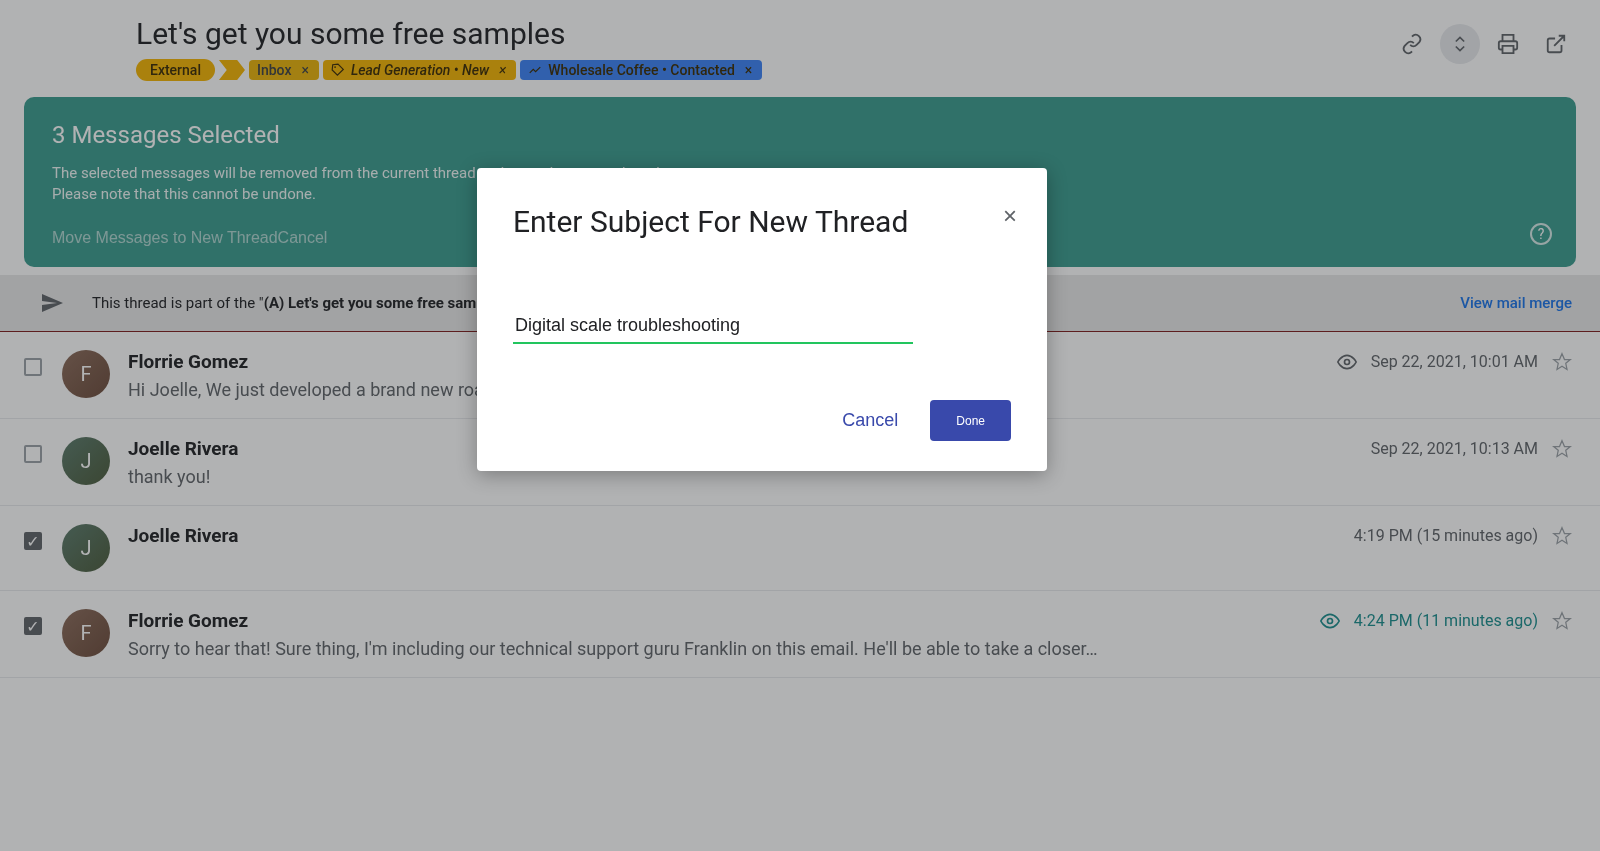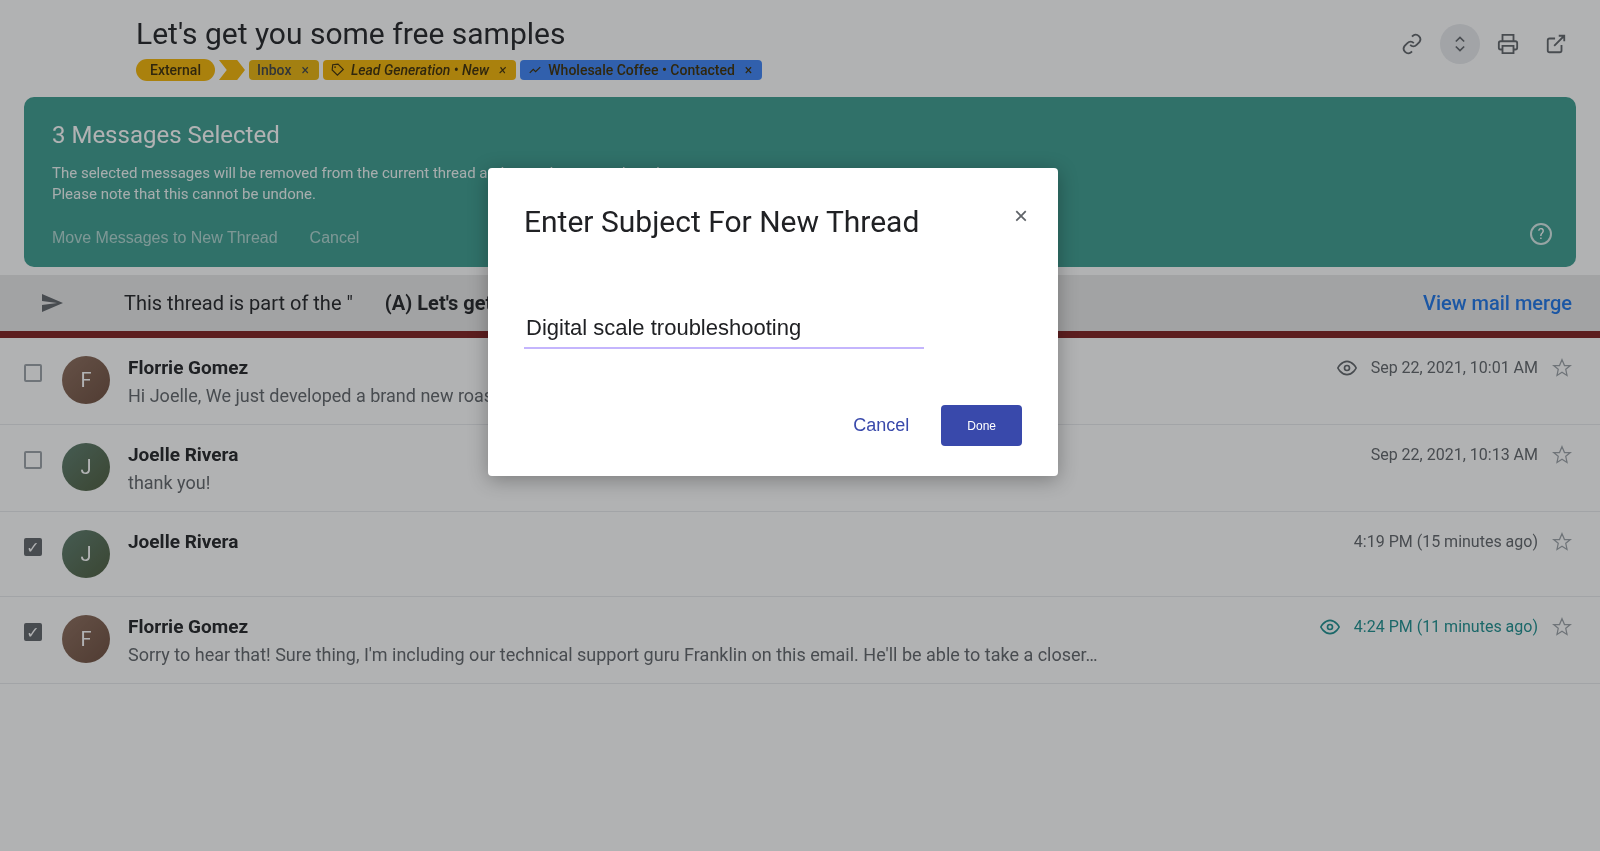--- a/index.html
+++ b/index.html
@@ -59,7 +59,7 @@
 }
 .selection-banner h2 { font-size: 24px; font-weight: 400; margin-bottom: 14px; }
 .selection-banner p { font-size: 15px; opacity: 0.92; line-height: 1.4; }
-.banner-actions { margin-top: 24px; display: flex; gap: 32px; align-items: center; }
+.banner-actions { margin-top: 24px; display: flex; align-items: center; }
 .banner-btn { color: rgba(255,255,255,0.6); font-size: 16px; cursor: pointer; background: none; border: none; }
 .banner-help {
   position: absolute; right: 24px; bottom: 22px;

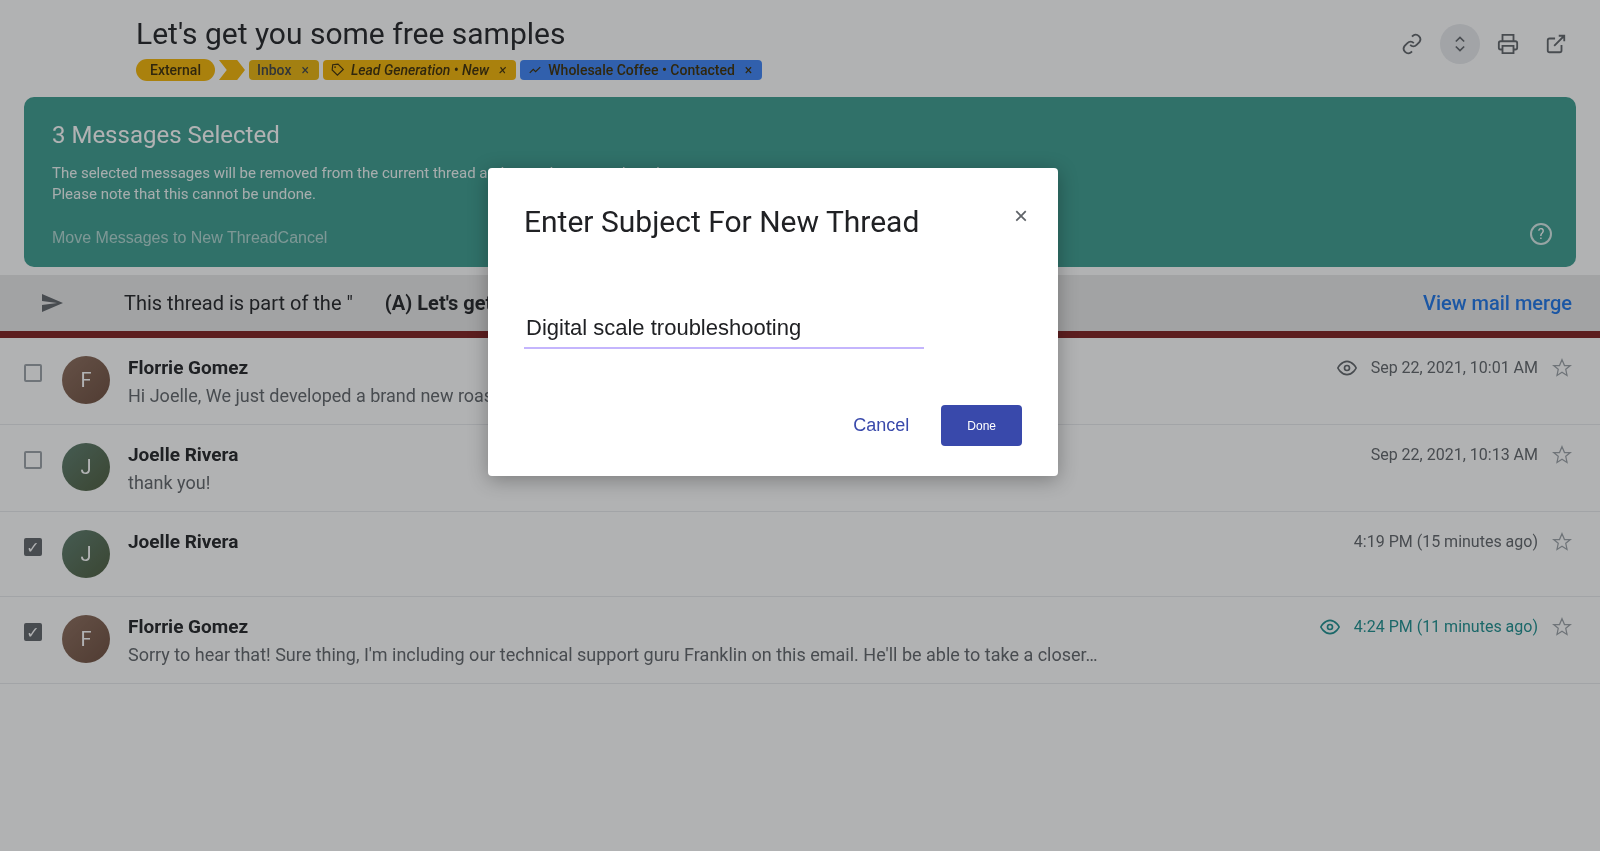--- a/index.html
+++ b/index.html
@@ -126,7 +126,7 @@
 }
 .dialog {
   position: absolute;
-  left: 488px; top: 168px;
+  left: 477px; top: 168px;
   width: 570px;
   background: #fff;
   border-radius: 4px;

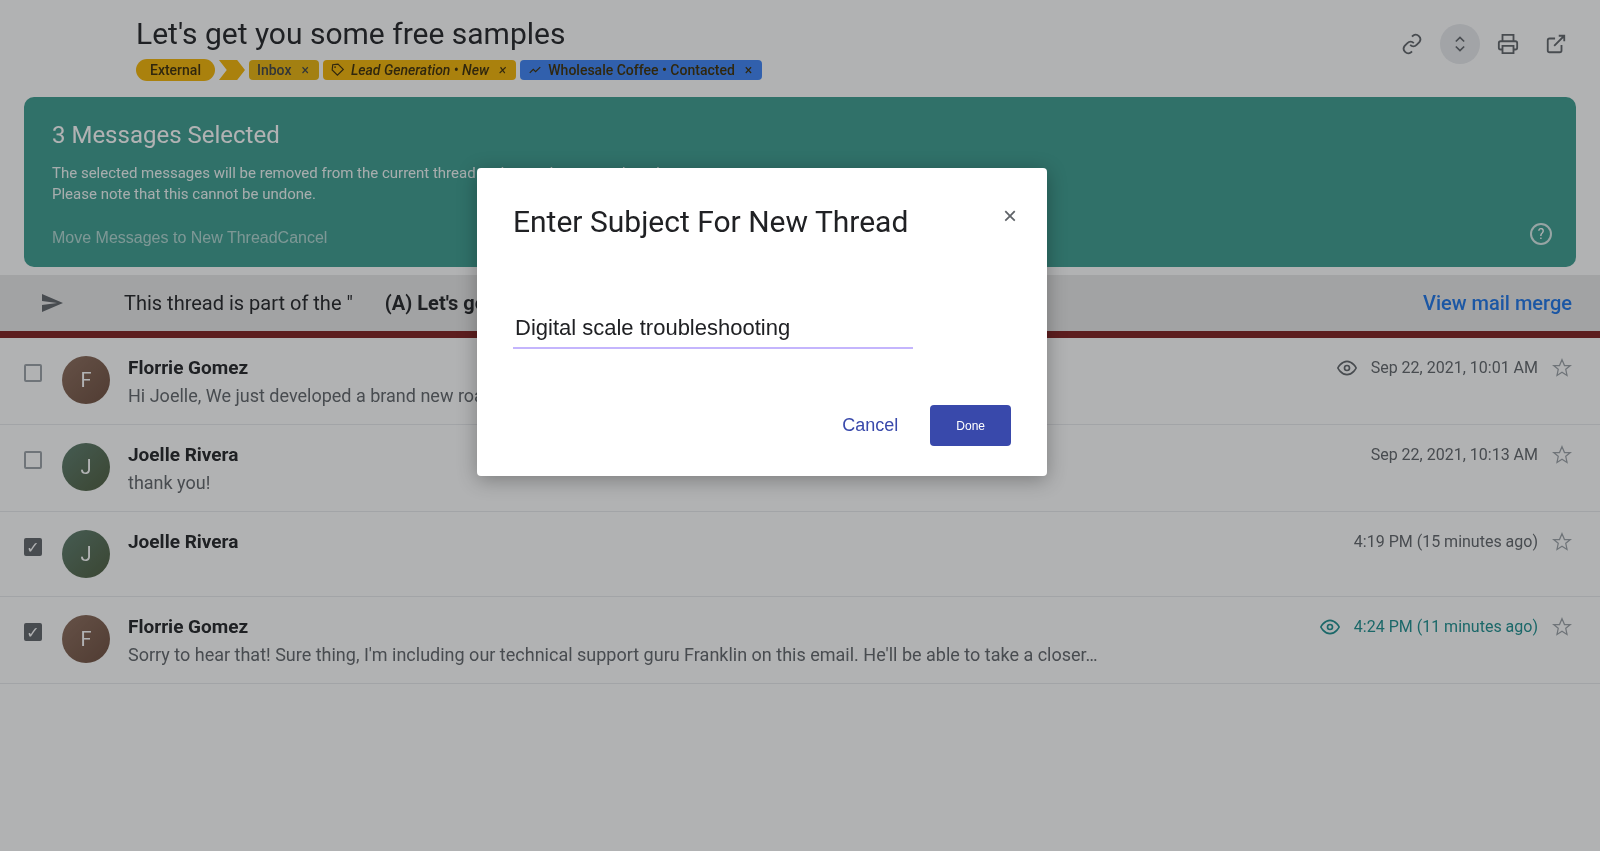--- a/index.html
+++ b/index.html
@@ -71,9 +71,8 @@
   display: flex; align-items: center;
   padding: 16px 28px 16px 40px;
   background: #e8e8e8;
-  border-bottom: 7px solid #7f1d1d;
-  font-size: 20px;
-  gap: 32px;
+  border-bottom: 1px solid #7f1d1d;
+  font-size: 15px;
 }
 .merge-notice .send-icon { margin-right: 28px; color: #5f6368; }
 .merge-link { margin-left: auto; color: #1a73e8; font-weight: 500; cursor: pointer; }

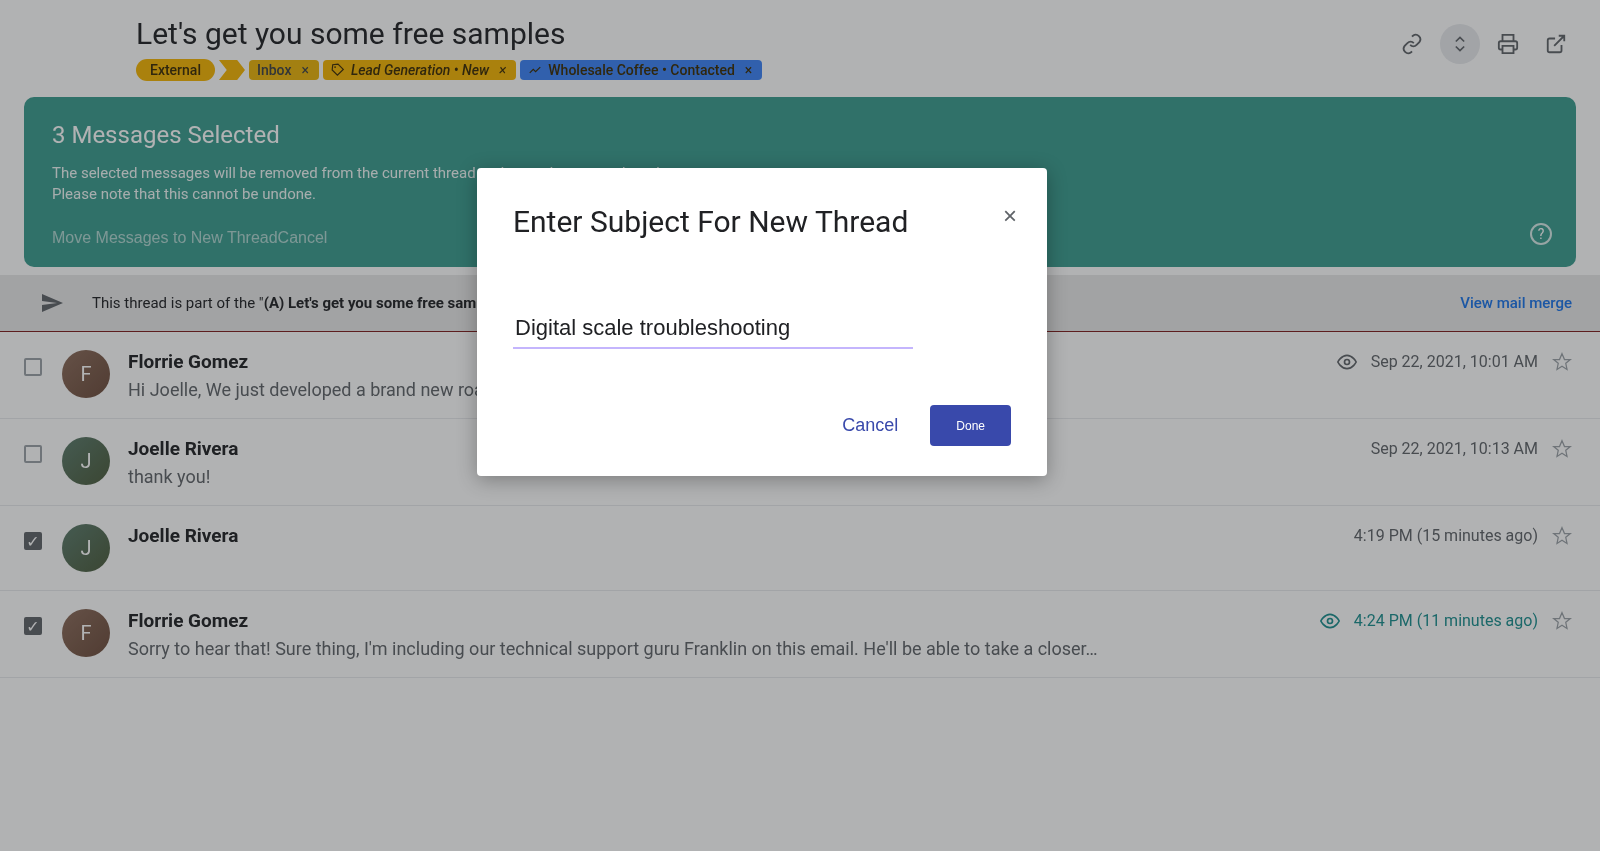--- a/index.html
+++ b/index.html
@@ -147,8 +147,8 @@
   width: 400px;
   margin-top: 70px;
   border: none;
-  border-bottom: 2px solid #c4b5fd;
-  font-size: 22px;
+  border-bottom: 2px solid #22c55e;
+  font-size: 18px;
   padding: 6px 2px;
   outline: none;
   color: #202124;

